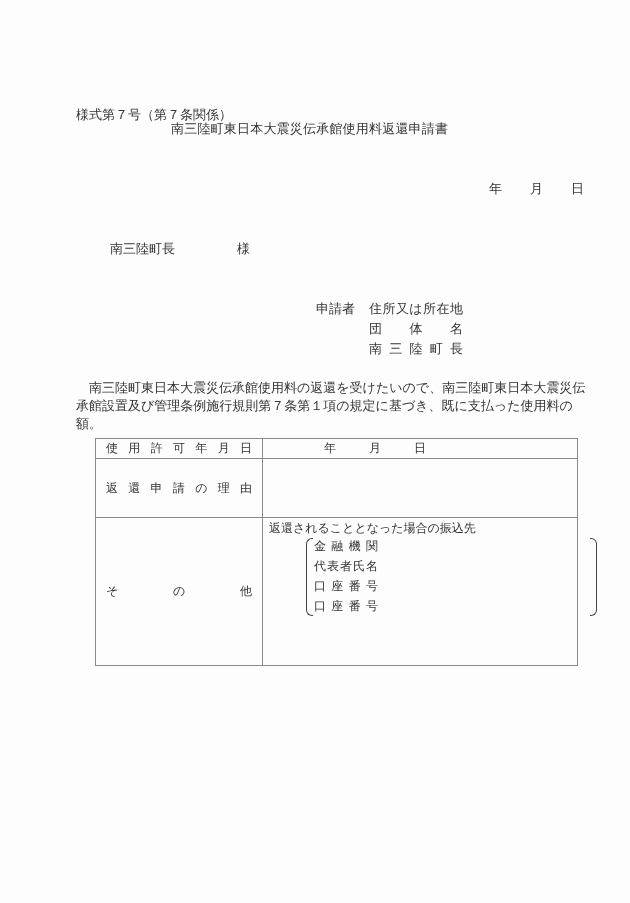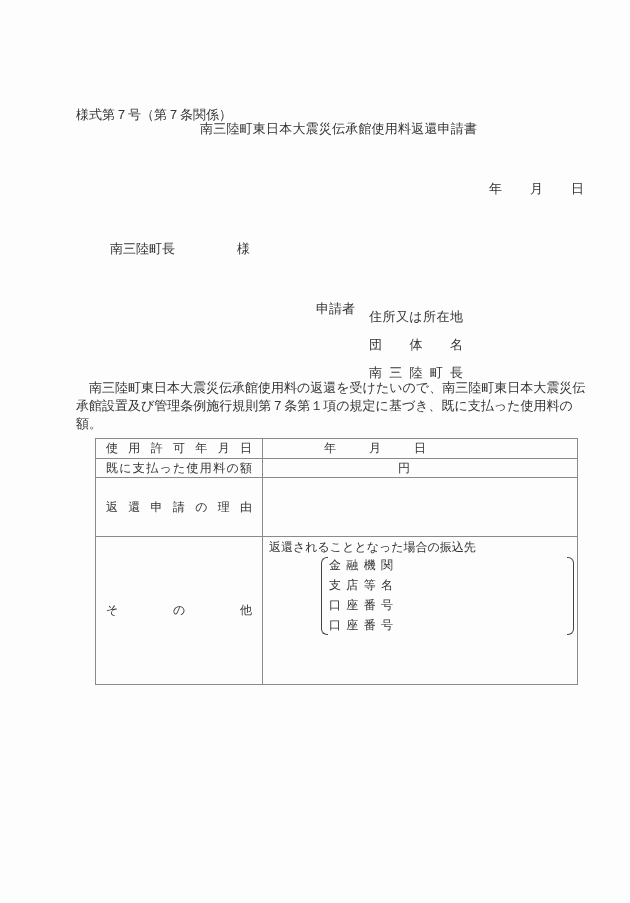--- a/index.html
+++ b/index.html
@@ -10,7 +10,7 @@
   }
   .abs { position: absolute; white-space: nowrap; line-height: 16px; }
   .form-no { left: 76px; top: 80px; margin-top: 27px; }
-  .title { left: 200px; top: 121px; letter-spacing: 0.2px; }
+  .title { left: 171px; top: 121px; letter-spacing: 0.2px; }
   .date { left: 489px; top: 181px; }
   .date span { display: inline-block; }
   .addressee { left: 110px; top: 241px; }

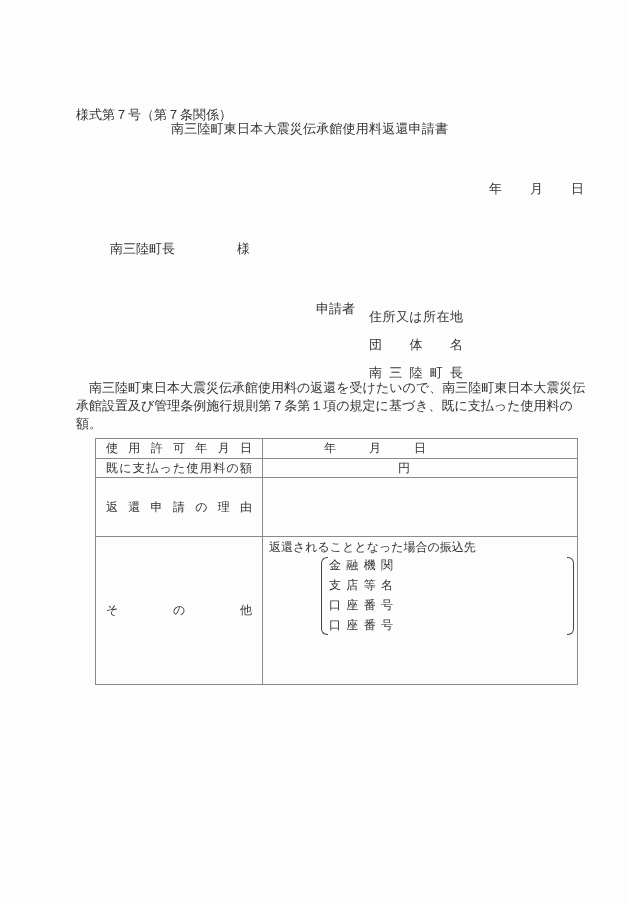--- a/index.html
+++ b/index.html
@@ -17,7 +17,7 @@
   .addressee .sama { margin-left: 62px; }
   .applicant-label { left: 316px; top: 301px; }
   .app-fields { left: 369px; top: 301px; }
-  .app-field { display: block; width: 94px; height: 20px; line-height: 16px; text-align-last: justify; text-align: justify; margin-top: 8px; }
+  .app-field { display: block; width: 94px; height: 20px; line-height: 16px; text-align-last: justify; text-align: justify; }
   .body-text { left: 76px; top: 379px; width: 510px; white-space: normal; line-height: 18px; text-indent: 1em; }
   table.form-table {
     position: absolute; left: 95px; top: 438px; width: 482px;

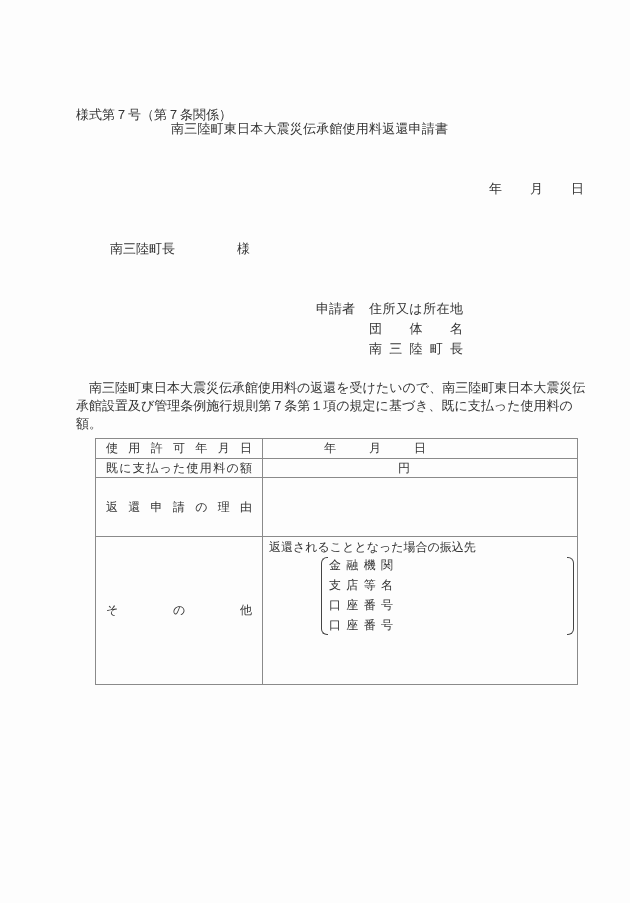--- a/index.html
+++ b/index.html
@@ -82,12 +82,6 @@
       <span class="y">年</span><span class="m">月</span><span class="d">日</span>
     </td>
   </tr>
-  <tr class="r2">
-    <td class="lbl">
-          <span class="j">既に支払った使用料の額</span>
-        </td>
-    <td class="yen">円</td>
-  </tr>
   <tr class="r3">
     <td class="lbl">
           <span class="j">返還申請の理由</span>

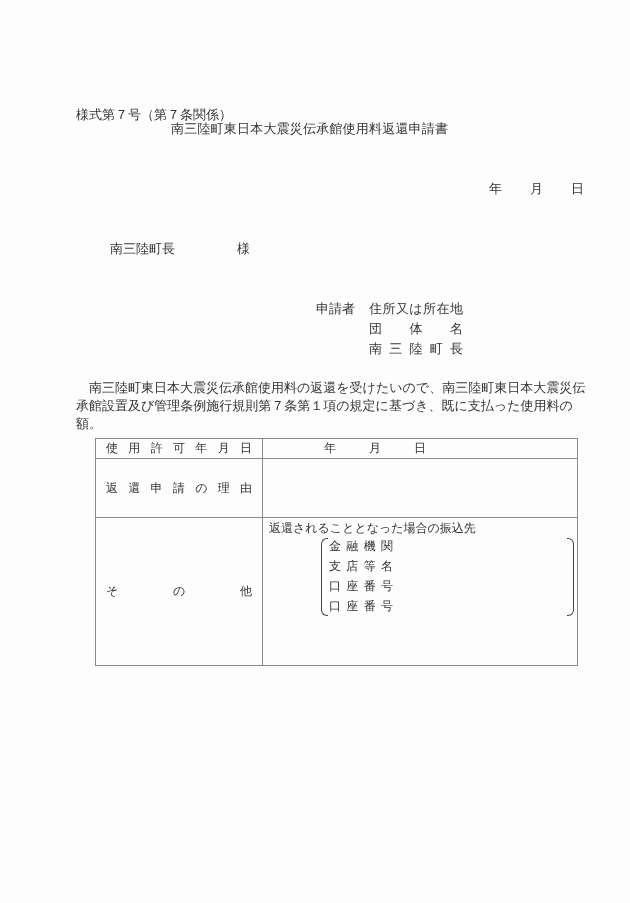--- a/index.html
+++ b/index.html
@@ -39,7 +39,7 @@
   .yen { padding-left: 135px !important; }
   .other-cell { vertical-align: top !important; position: relative; }
   .other-head { position: absolute; left: 6px; top: 2px; }
-  .bank-list { position: absolute; left: 58px; top: 20px; width: 253px; height: 78px; }
+  .bank-list { position: absolute; left: 43px; top: 20px; width: 291px; height: 78px; }
   .bracket-l, .bracket-r { position: absolute; top: 0; width: 6px; height: 76px; border: 1.2px solid #444; }
   .bracket-l { left: 0; border-right: none; border-radius: 6px 0 0 6px; }
   .bracket-r { right: 0; border-left: none; border-radius: 0 6px 6px 0; }

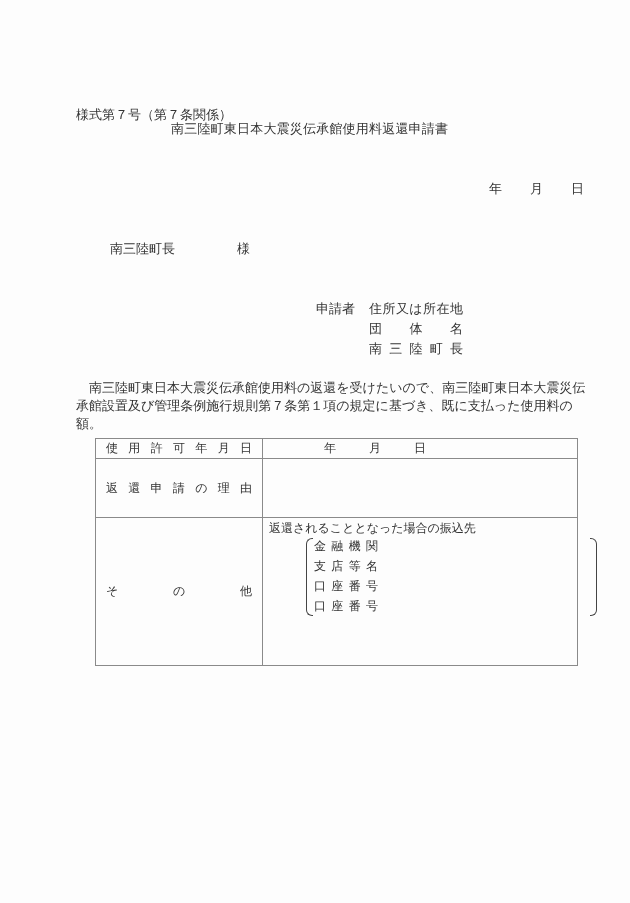--- a/index.html
+++ b/index.html
@@ -98,7 +98,7 @@
         <div class="bracket-l"></div>
         <div class="bracket-r"></div>
         <div class="bank-item" style="top:0px">金融機関</div>
-        <div class="bank-item" style="top:20px">支店等名</div>
+        <div class="bank-item" style="top:20px">代表者氏名</div>
         <div class="bank-item" style="top:40px">口座番号</div>
         <div class="bank-item" style="top:60px">口座番号</div>
       </div>

